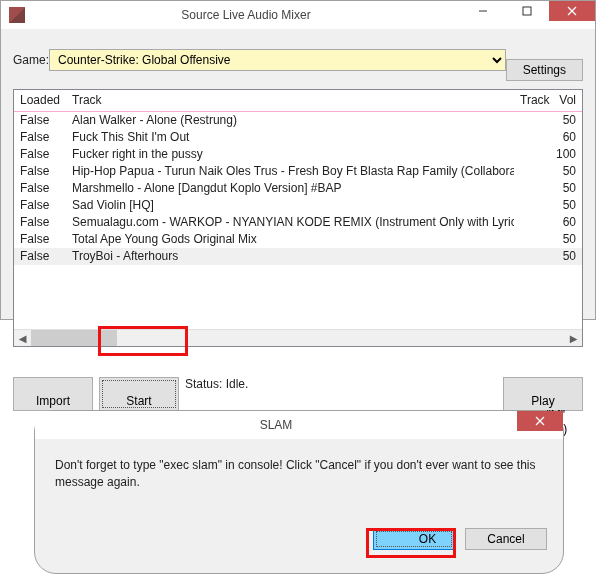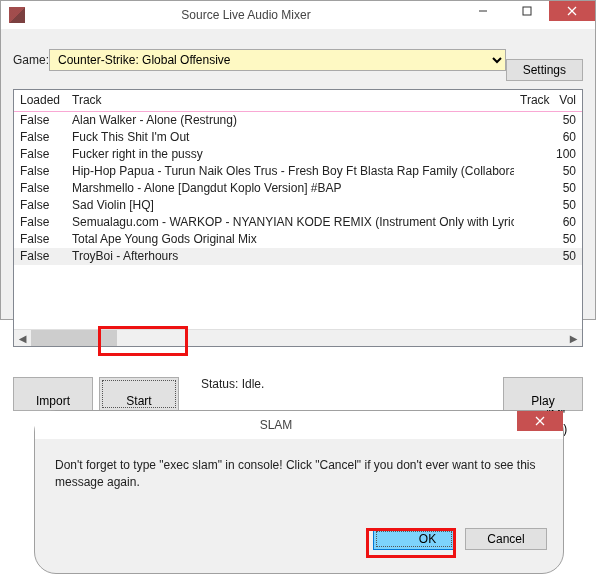--- a/index.html
+++ b/index.html
@@ -43,7 +43,7 @@
 
 .btnrow { display: flex; align-items: center; gap: 6px; }
 .btnrow .btn { width: 80px; padding: 16px; }
-.status { font-size: 12px; color: #222; margin-left: 16px; }
+.status { font-size: 12px; color: #222; margin-left: 0; }
 .spacer { flex: 1; }
 .playkey { width: 158px; }
 

